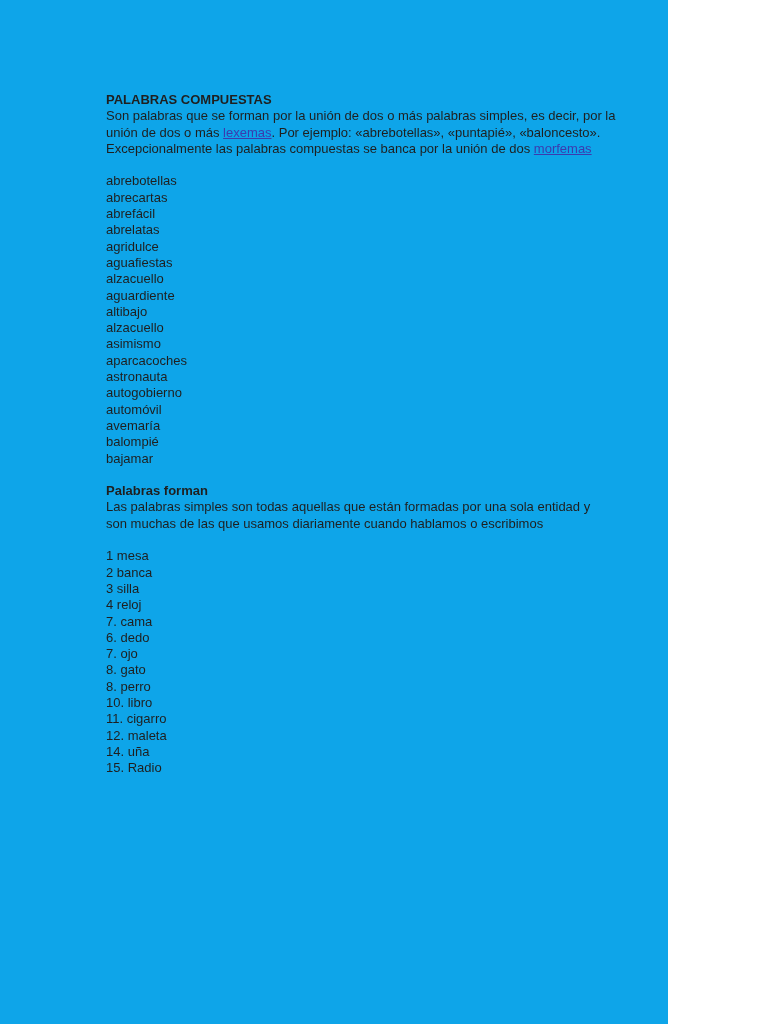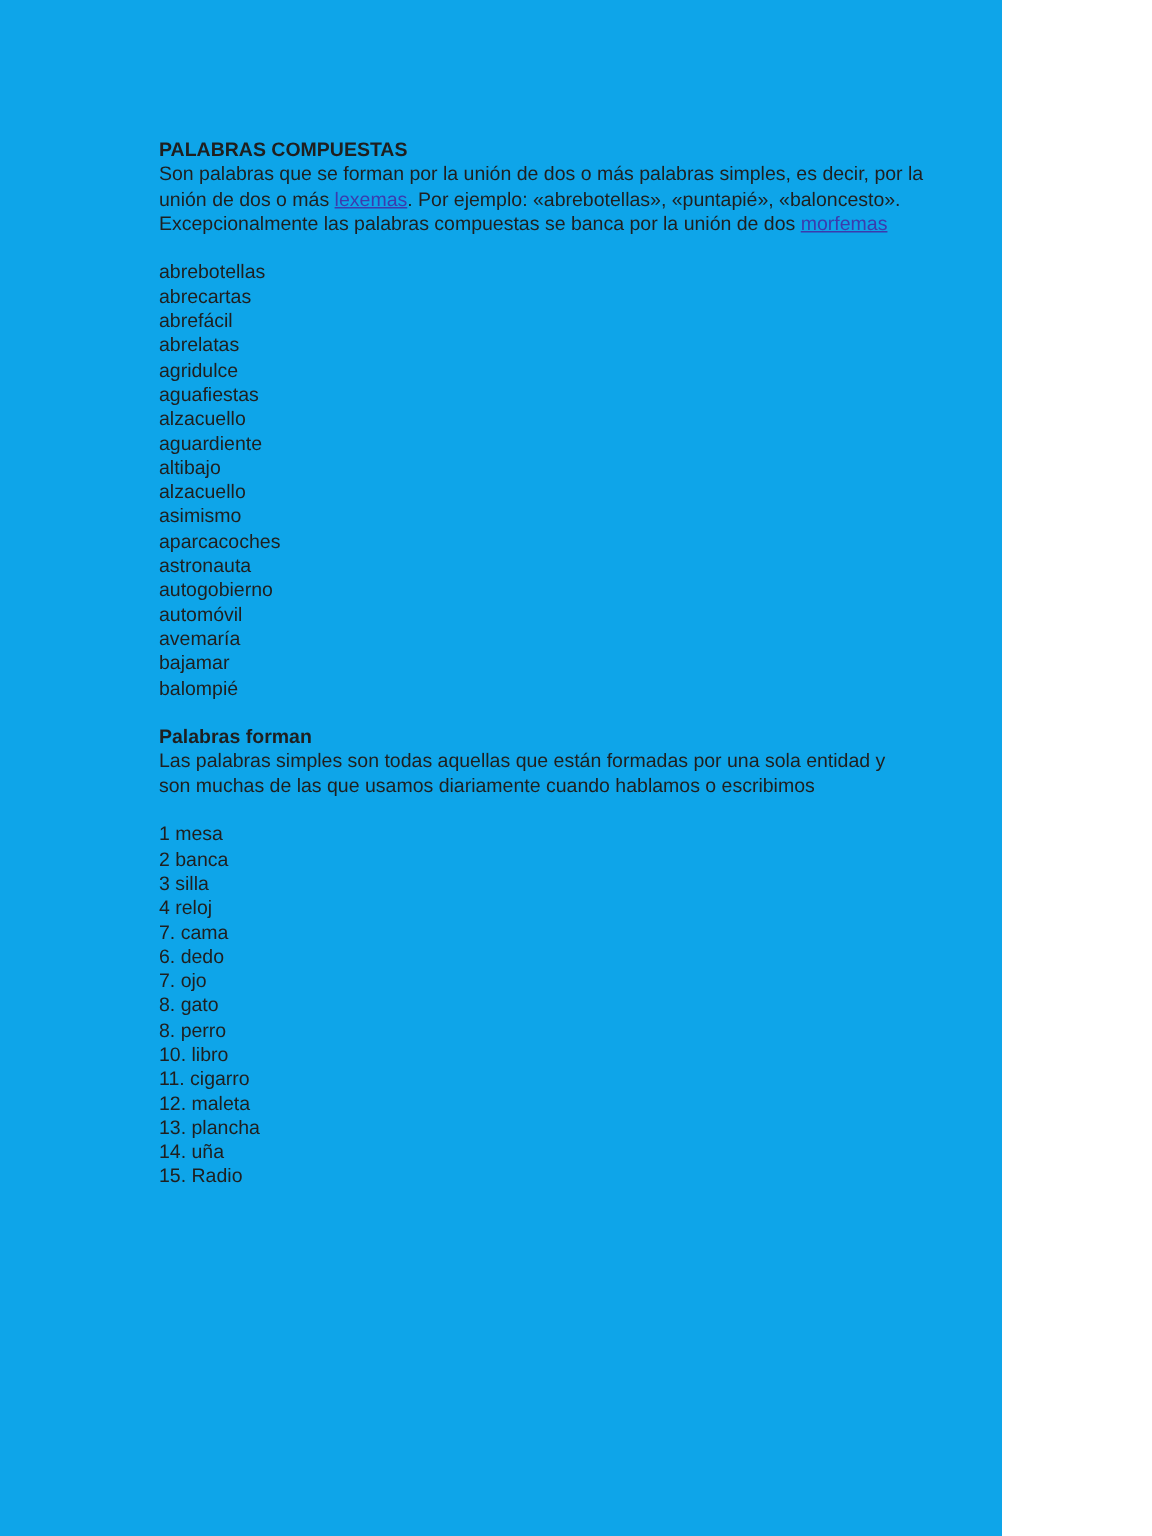--- a/index.html
+++ b/index.html
@@ -81,8 +81,8 @@
       <div class="line">autogobierno</div>
       <div class="line">automóvil</div>
       <div class="line">avemaría</div>
+      <div class="line">balompié</div>
       <div class="line">bajamar</div>
-      <div class="line">balompié</div>
     </div>
 
     <div class="gap"></div>

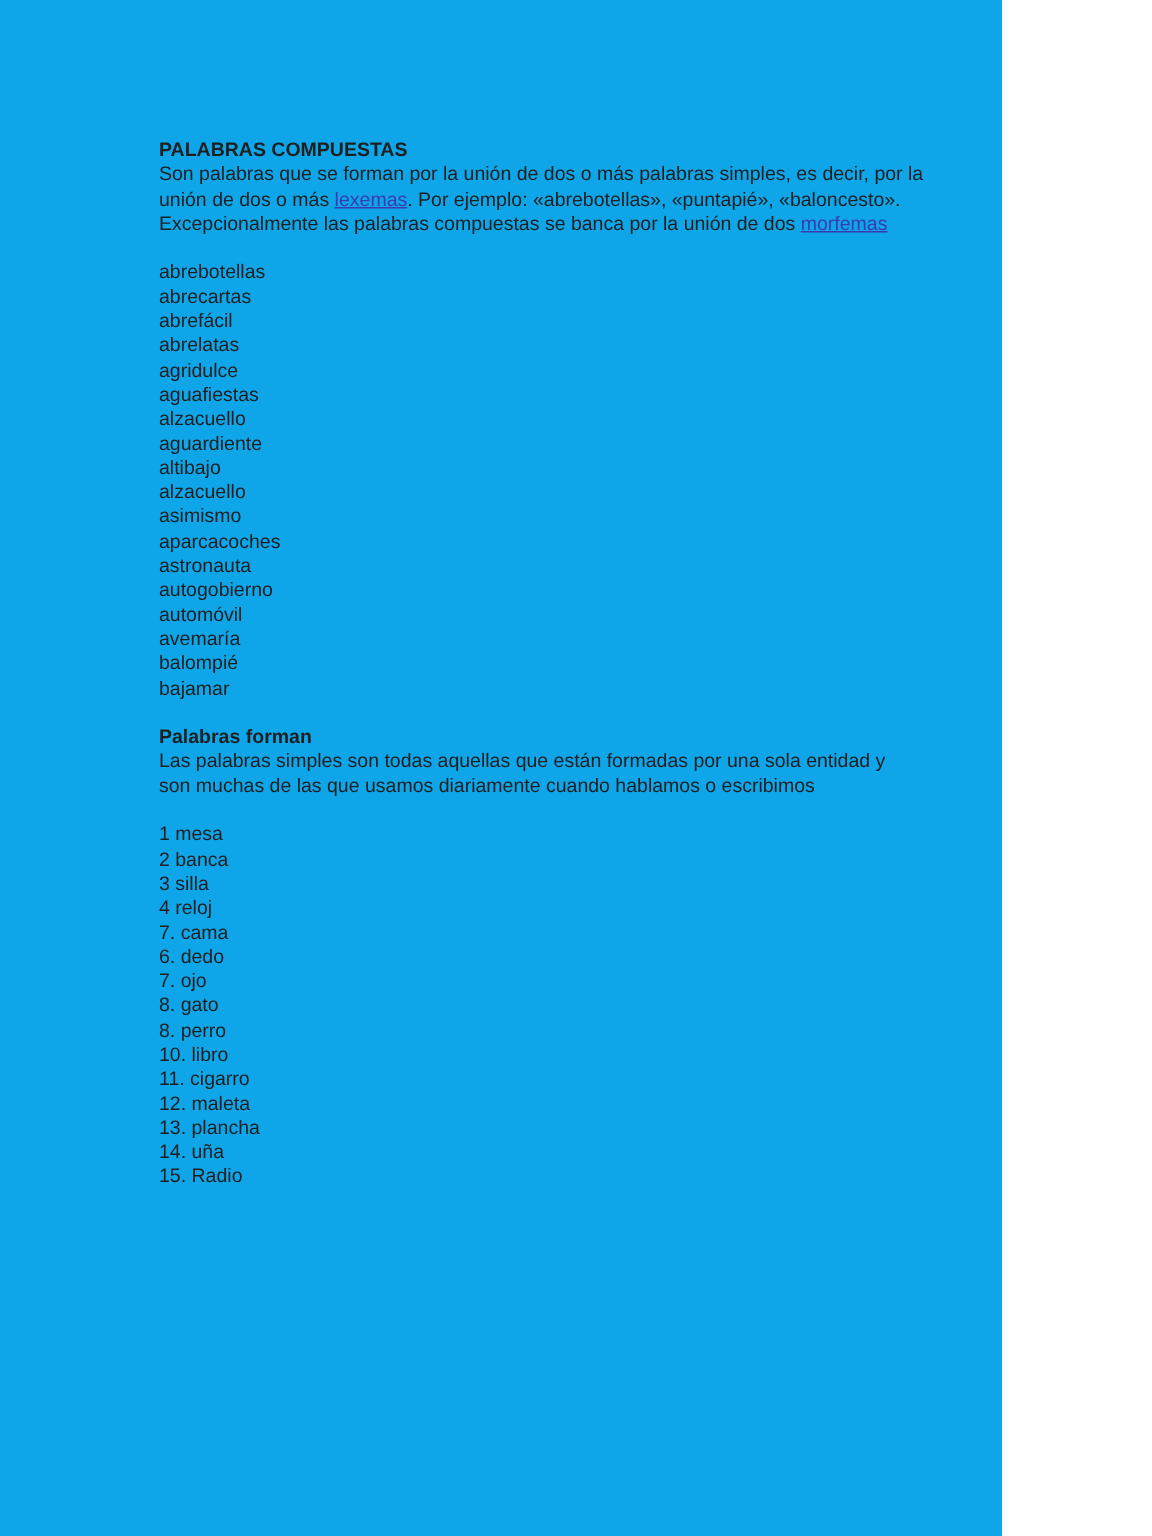--- a/index.html
+++ b/index.html
@@ -107,7 +107,6 @@
       <div class="line">10. libro</div>
       <div class="line">11. cigarro</div>
       <div class="line">12. maleta</div>
-      <div class="line">13. plancha</div>
       <div class="line">14. uña</div>
       <div class="line">15. Radio</div>
     </div>

